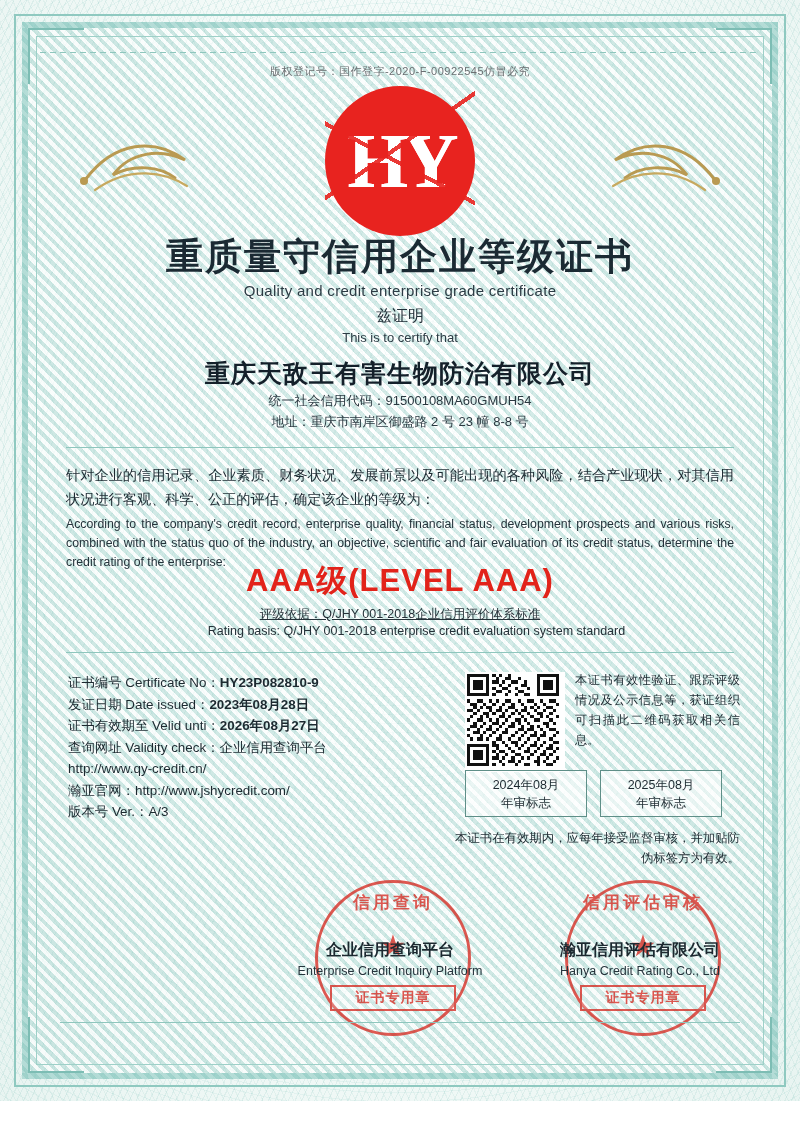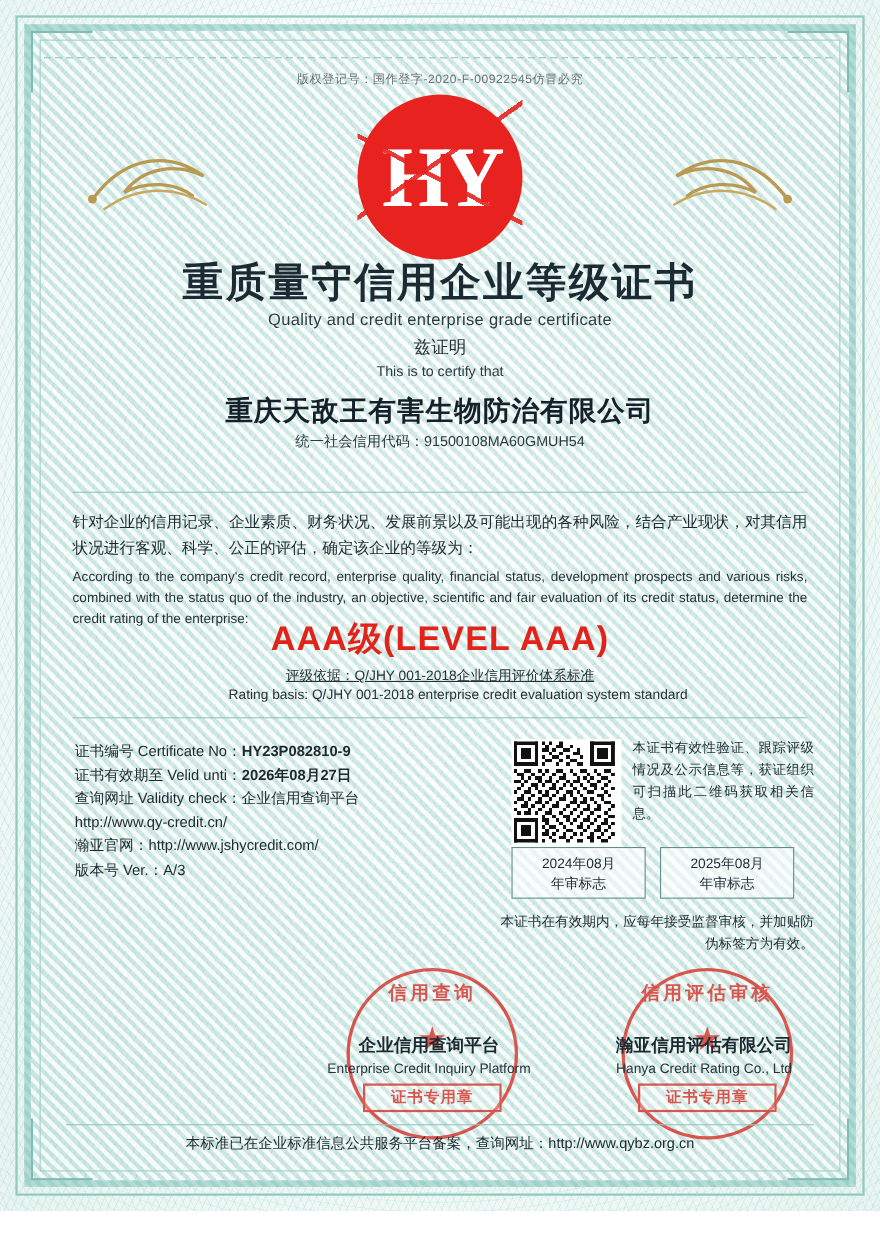--- a/index.html
+++ b/index.html
@@ -268,6 +268,7 @@
 
   <div class="company">重庆天敌王有害生物防治有限公司</div>
   <div class="code-line">统一社会信用代码：91500108MA60GMUH54</div>
+  <div class="addr-line">地址：重庆市南岸区御盛路 2 号 23 幢 8-8 号</div>
 
   <div class="rule" style="left:66px;right:66px;top:447px;"></div>
 

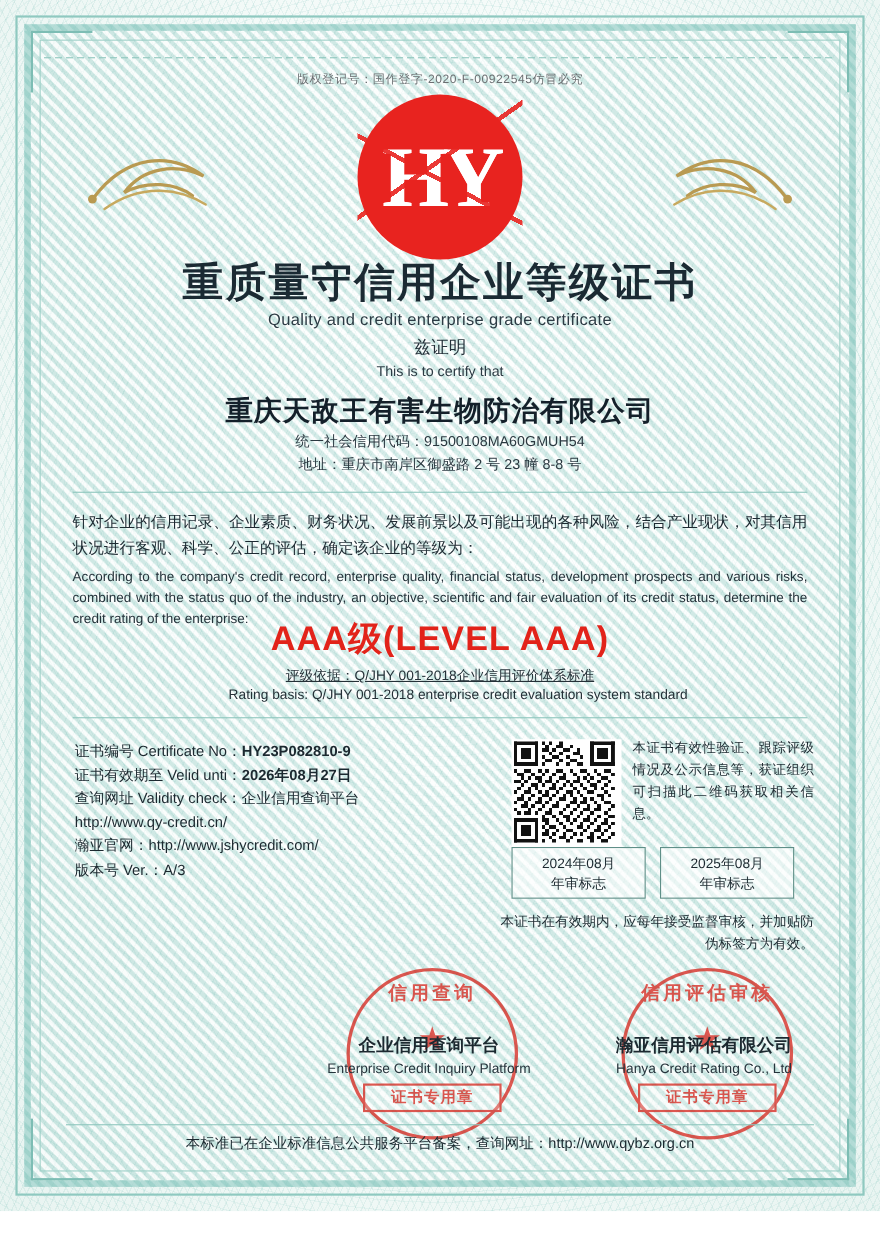--- a/index.html
+++ b/index.html
@@ -284,6 +284,9 @@
   <div class="info">
     <div>
       <span>证书编号 Certificate No：</span><span class="val">HY23P082810-9</span>
+    </div>
+    <div>
+      <span>发证日期 Date issued：</span><span class="val">2023年08月28日</span>
     </div>
     <div>
       <span>证书有效期至 Velid unti：</span><span class="val">2026年08月27日</span>

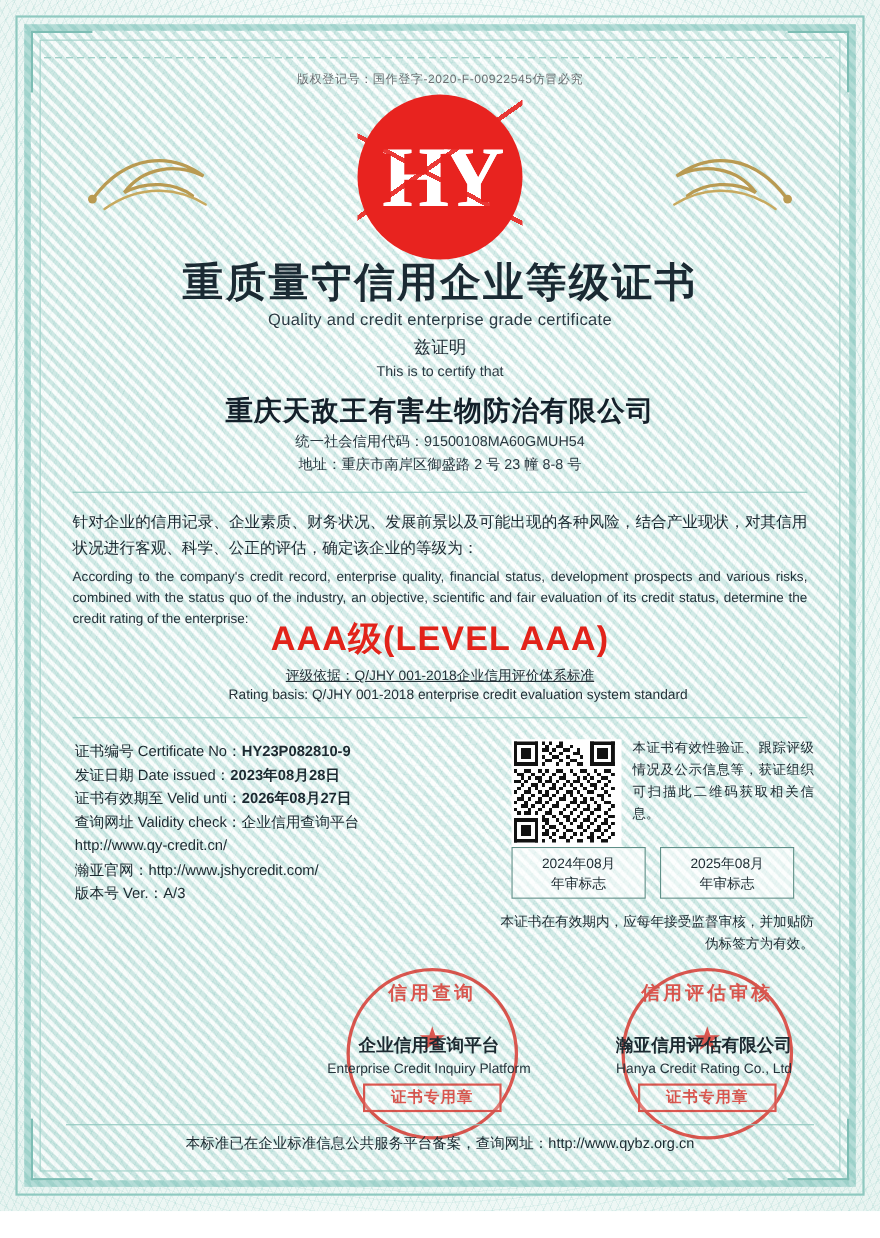--- a/index.html
+++ b/index.html
@@ -557,7 +557,6 @@
   </div>
 
   <div class="footer-rule"></div>
-  <div class="footer">本标准已在企业标准信息公共服务平台备案，查询网址：http://www.qybz.org.cn</div>
 </div>
 
 </body></html>

